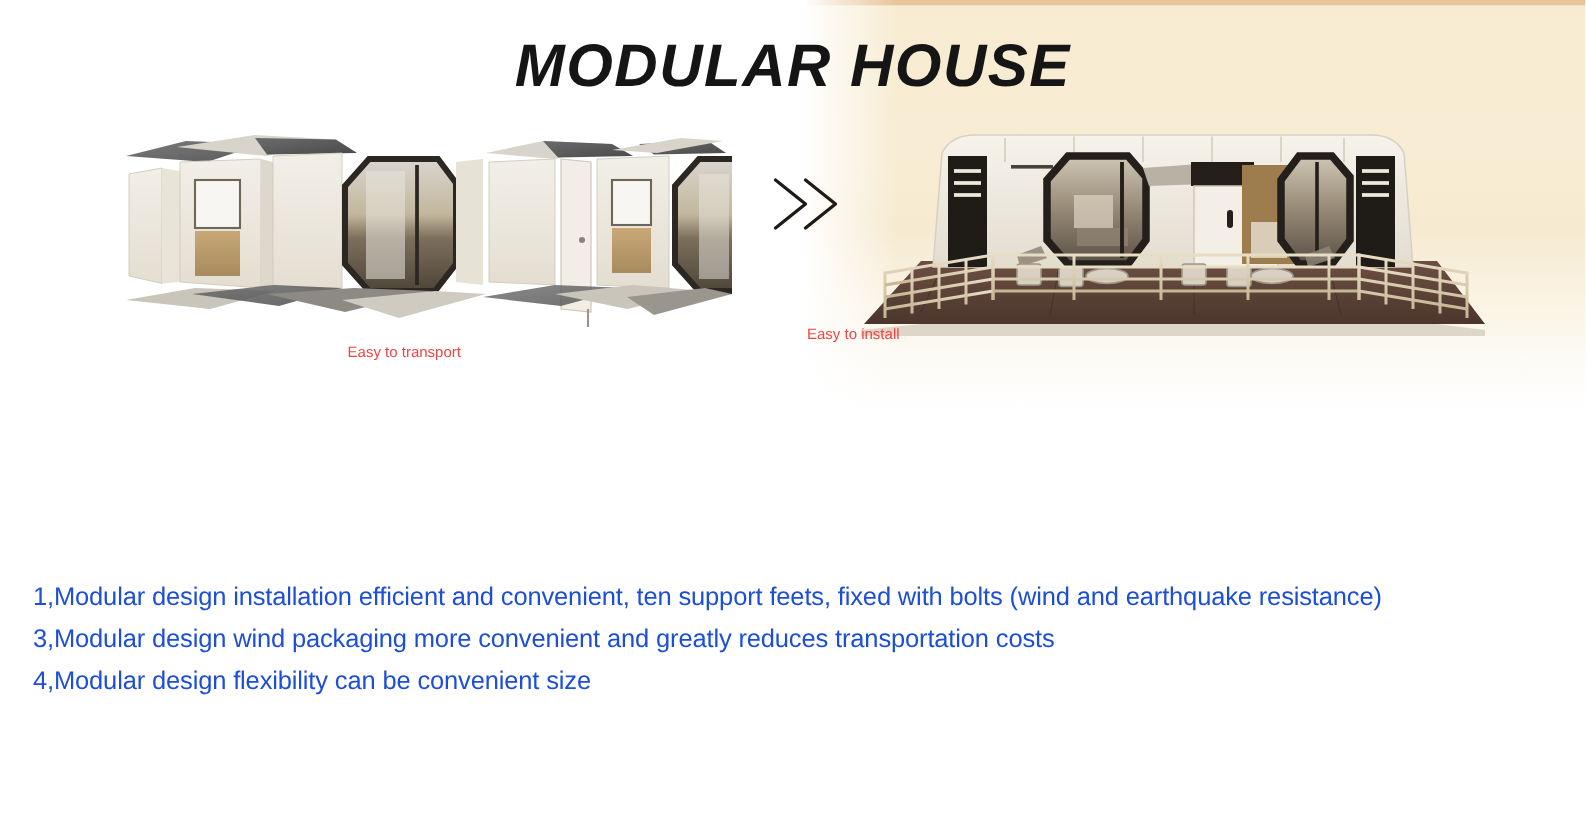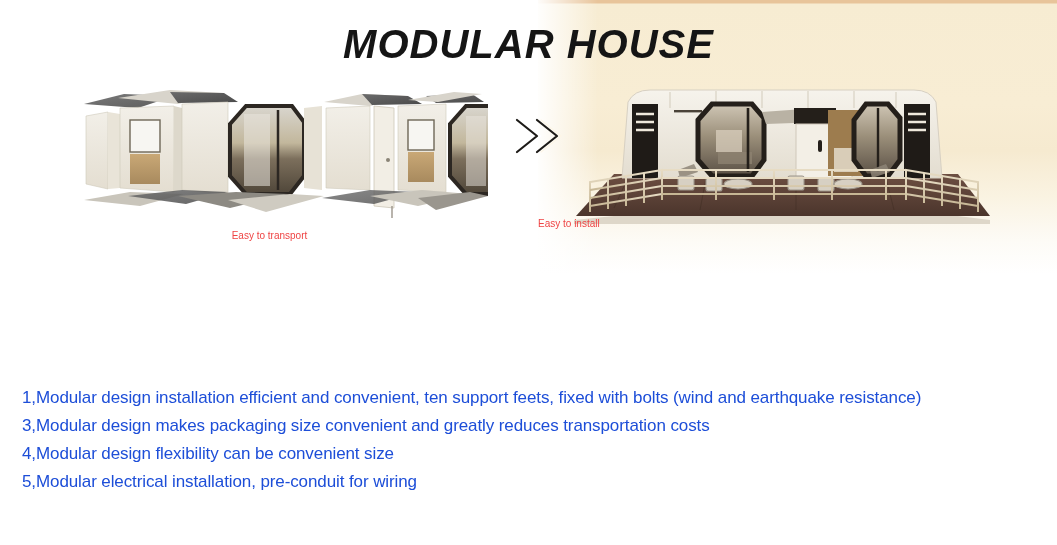--- a/index.html
+++ b/index.html
@@ -278,7 +278,7 @@
   <div class="lower">
     <div class="bullets">
       <div class="bullet">1,Modular design installation efficient and convenient, ten support feets, fixed with bolts (wind and earthquake resistance)</div>
-      <div class="bullet">3,Modular design makes packaging size convenient and greatly reduces transportation costs</div>
+      <div class="bullet">3,Modular design wind packaging more convenient and greatly reduces transportation costs</div>
       <div class="bullet">4,Modular design flexibility can be convenient size</div>
       <div class="bullet">5,Modular electrical installation, pre-conduit for wiring</div>
     </div>

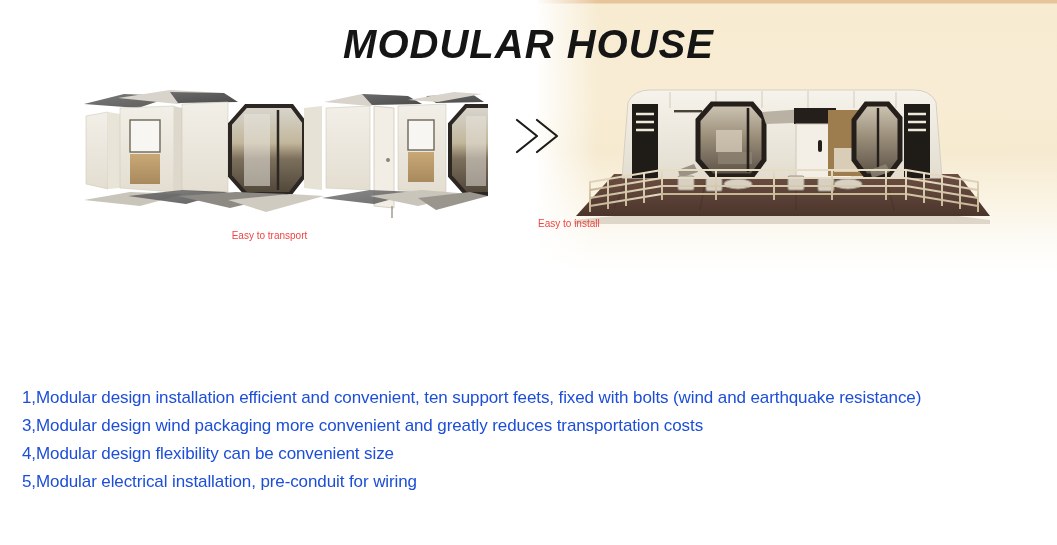--- a/index.html
+++ b/index.html
@@ -280,7 +280,6 @@
       <div class="bullet">1,Modular design installation efficient and convenient, ten support feets, fixed with bolts (wind and earthquake resistance)</div>
       <div class="bullet">3,Modular design wind packaging more convenient and greatly reduces transportation costs</div>
       <div class="bullet">4,Modular design flexibility can be convenient size</div>
-      <div class="bullet">5,Modular electrical installation, pre-conduit for wiring</div>
     </div>
   </div>
 

